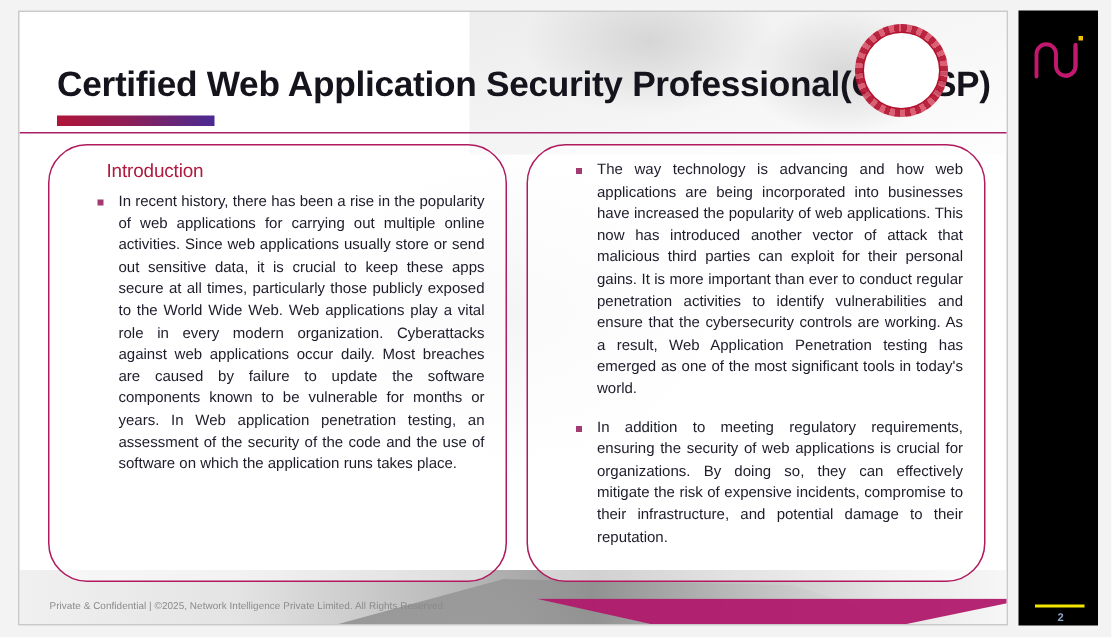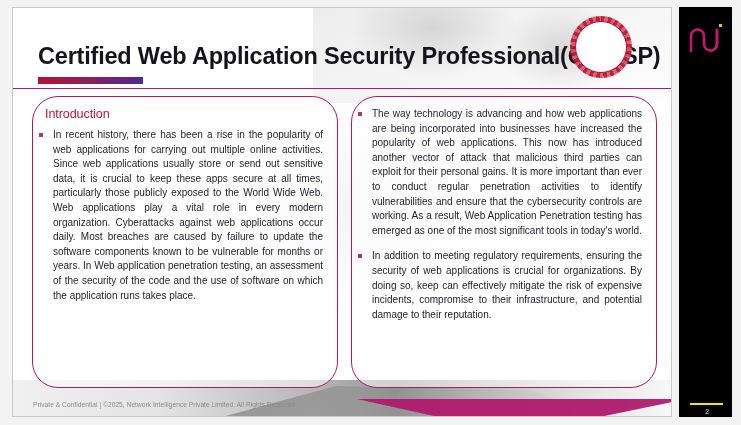--- a/index.html
+++ b/index.html
@@ -186,7 +186,7 @@
     border-radius: 26px;
     background: rgba(255,255,255,0.55);
     box-sizing: border-box;
-    padding: 10px 14px 8px 4px;
+    padding: 10px 14px 8px 30px;
     overflow: visible;
   }
   .box-heading {

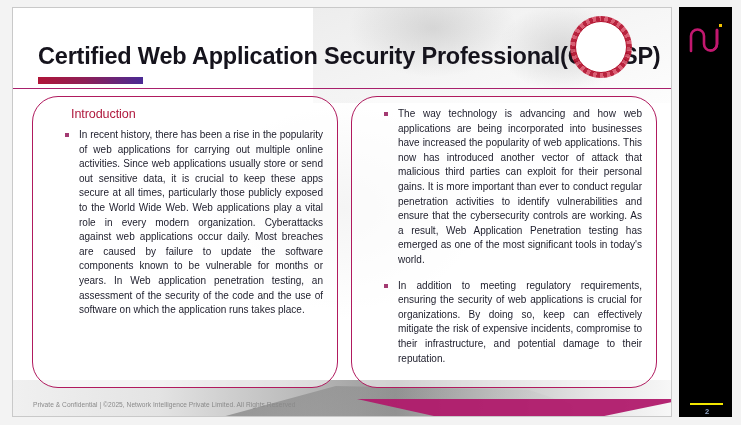--- a/index.html
+++ b/index.html
@@ -335,7 +335,7 @@
           </li>
           <li class="bullet-item">
             <span class="bullet-mark"></span>
-            <span>In addition to meeting regulatory requirements, ensuring the security of web applications is crucial for organizations. By doing so, keep can effectively mitigate the risk of expensive incidents, compromise to their infrastructure, and potential damage to their reputation.</span>
+            <span>In addition to meeting regulatory requirements, ensuring the security of web applications is crucial for organizations. By doing so, they can effectively mitigate the risk of expensive incidents, compromise to their infrastructure, and potential damage to their reputation.</span>
           </li>
         </ul>
       </div>

